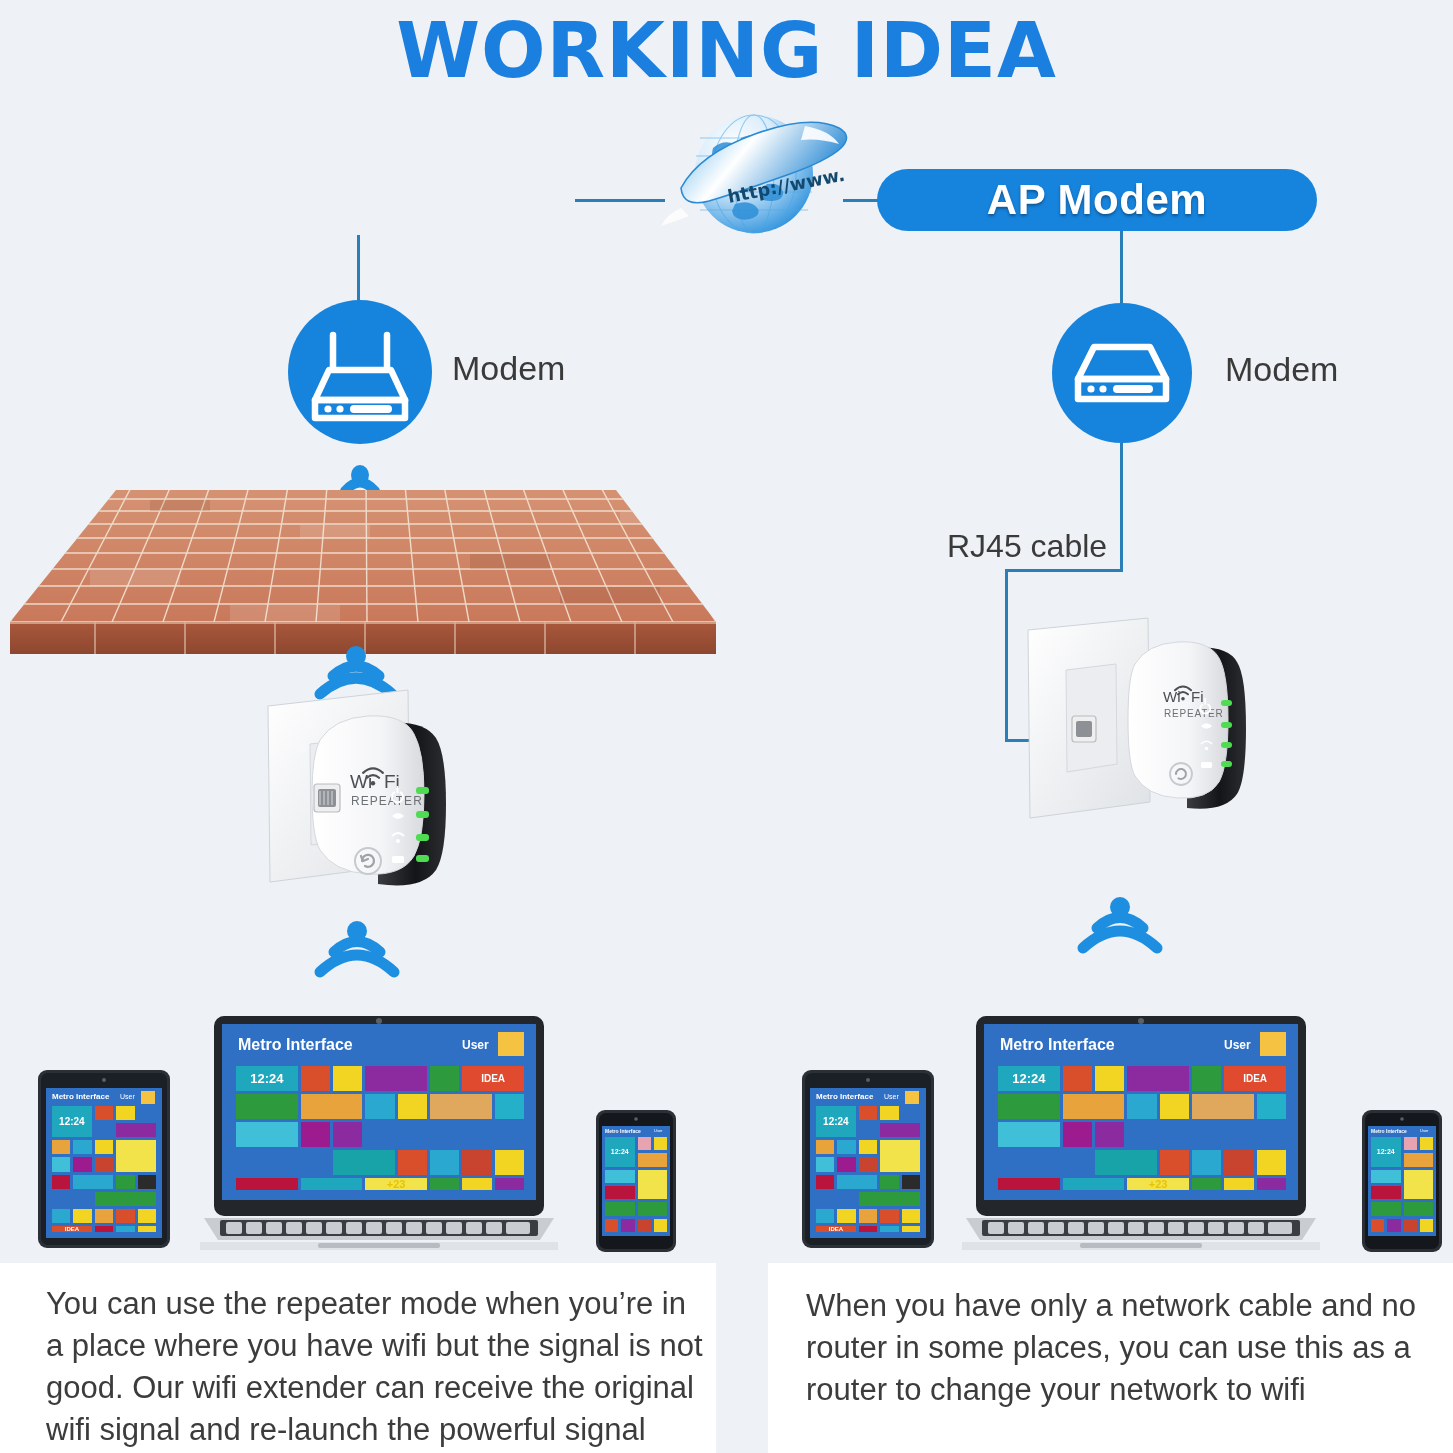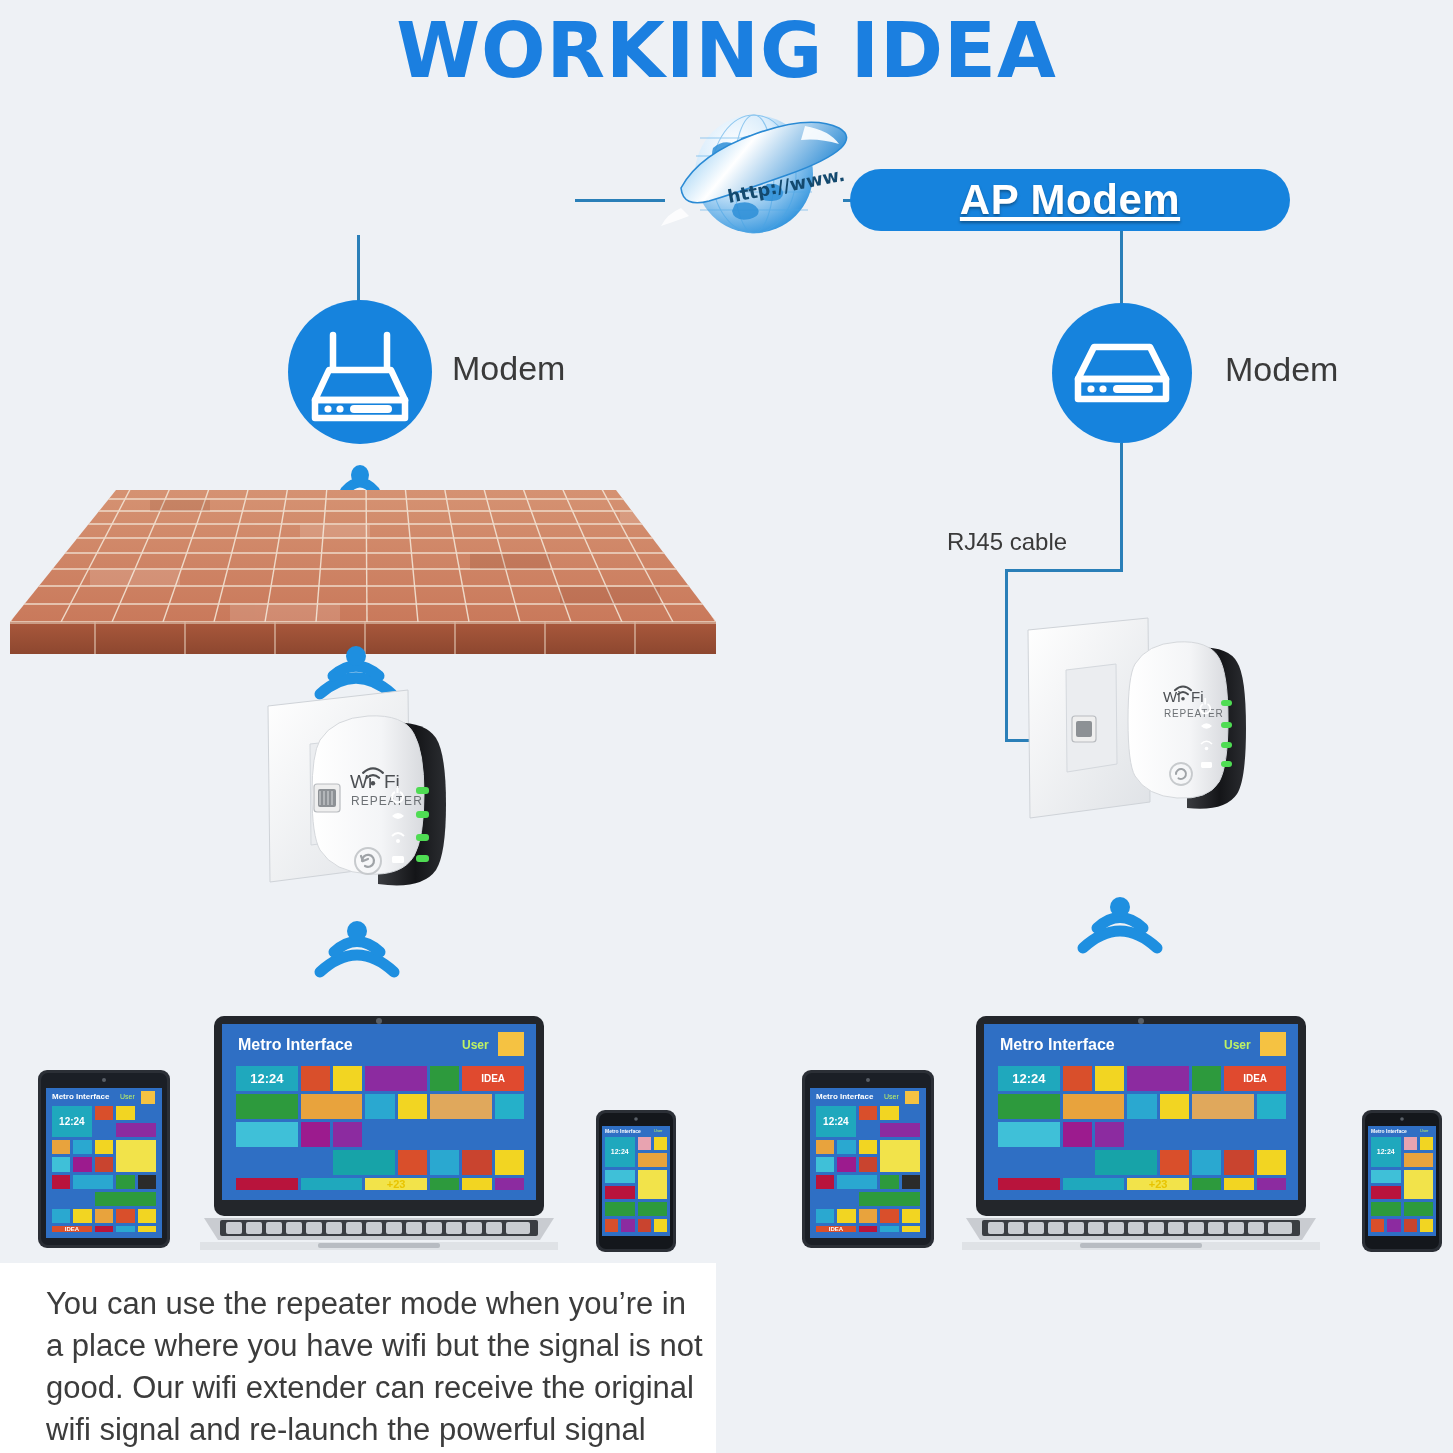--- a/index.html
+++ b/index.html
@@ -36,7 +36,7 @@
     letter-spacing:.5px;
   }
   #pill-left{left:141px;top:167px;width:434px;height:68px;}
-  #pill-right{left:850px;top:169px;width:440px;height:62px;text-decoration:underline;}
+  #pill-right{left:877px;top:169px;width:440px;height:62px;}
 
   
   .hline{position:absolute;height:3px;background:#2a7fb8;}

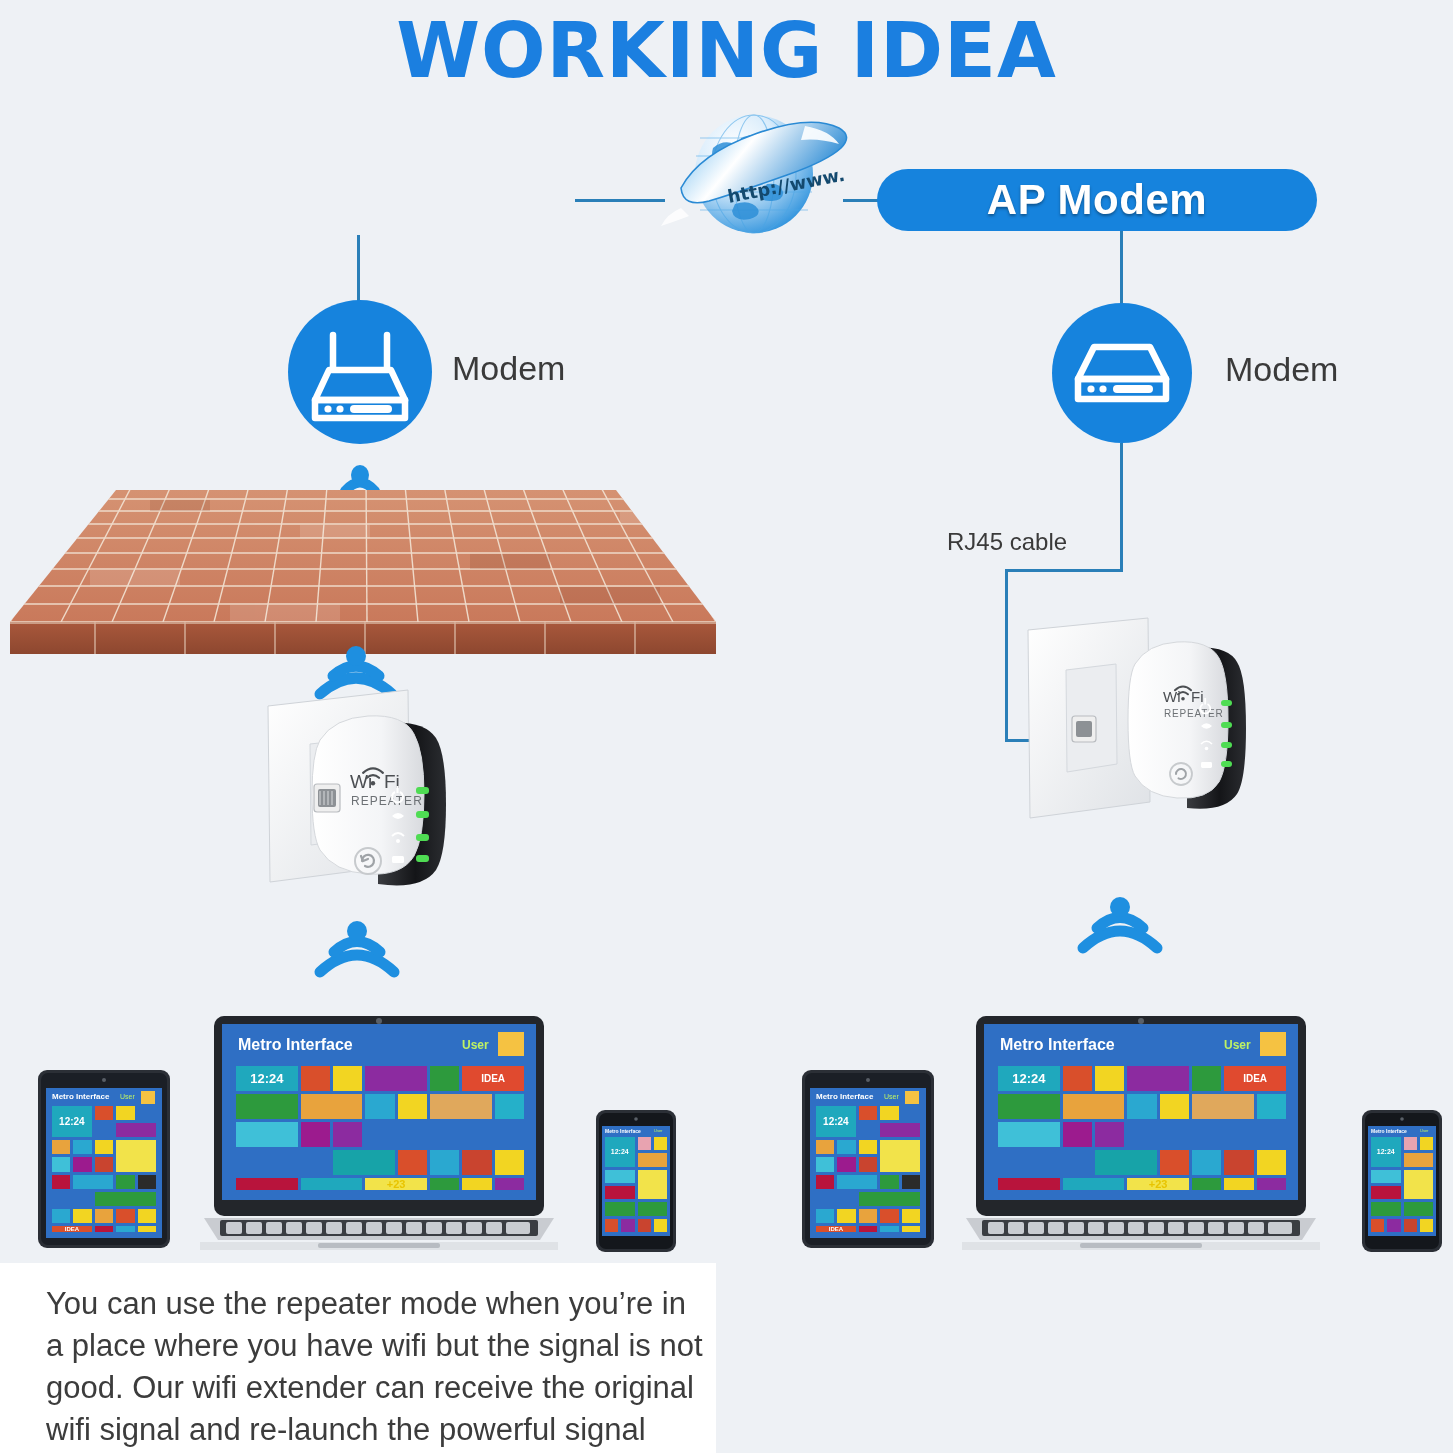--- a/index.html
+++ b/index.html
@@ -58,7 +58,7 @@
   }
   #modem-left-label{left:452px;top:349px;}
   #modem-right-label{left:1225px;top:350px;}
-  #rj45-label{left:947px;top:528px;font-size:24px;}
+  #rj45-label{left:947px;top:528px;font-size:32px;}
 
   
   .wifi{position:absolute;}

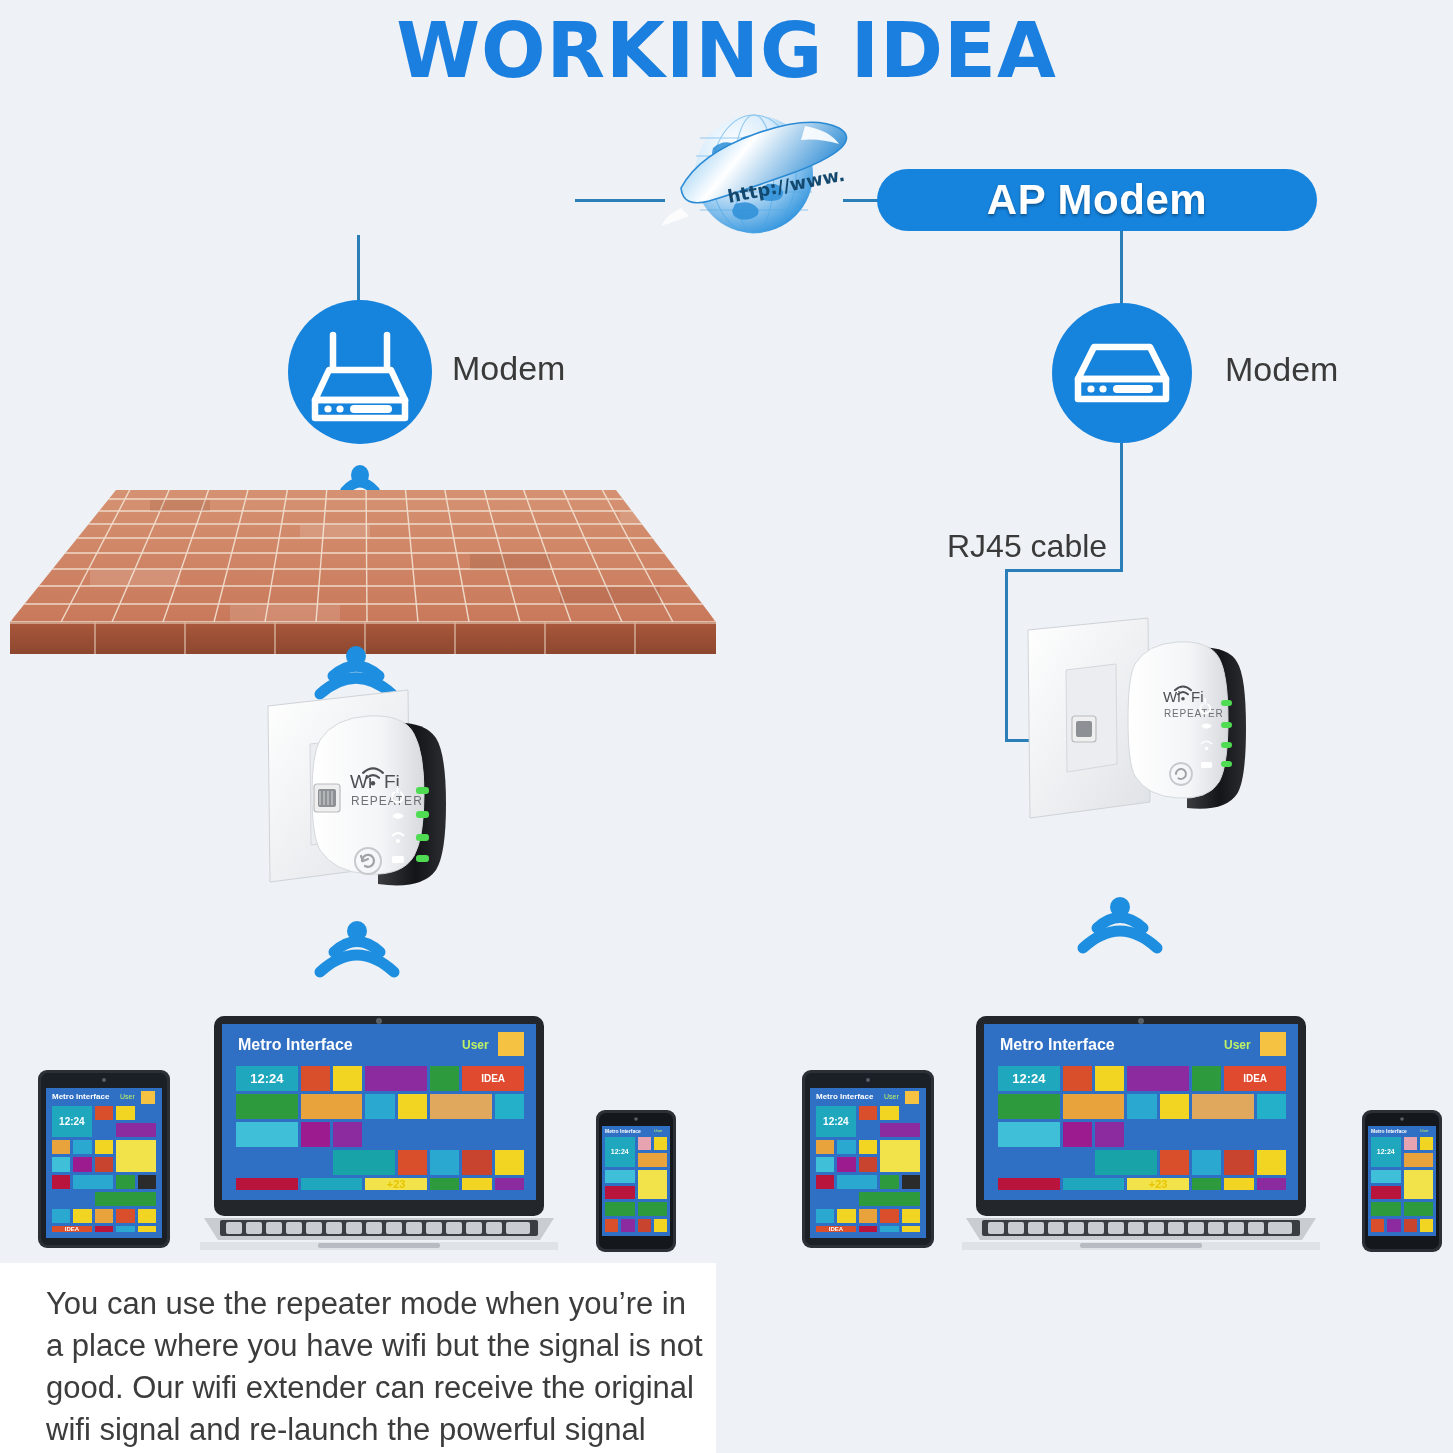--- a/index.html
+++ b/index.html
@@ -93,7 +93,7 @@
   
   .screen{position:absolute;background:#2f6fc4;overflow:hidden;}
   .metro-head{position:absolute;color:#fff;font-weight:bold;}
-  .metro-user{position:absolute;color:#bef264;}
+  .metro-user{position:absolute;color:#ffffff;}
   .tiles{position:absolute;display:grid;gap:3px;}
   .tile{display:flex;align-items:center;justify-content:center;color:#fff;overflow:hidden;}
 </style>

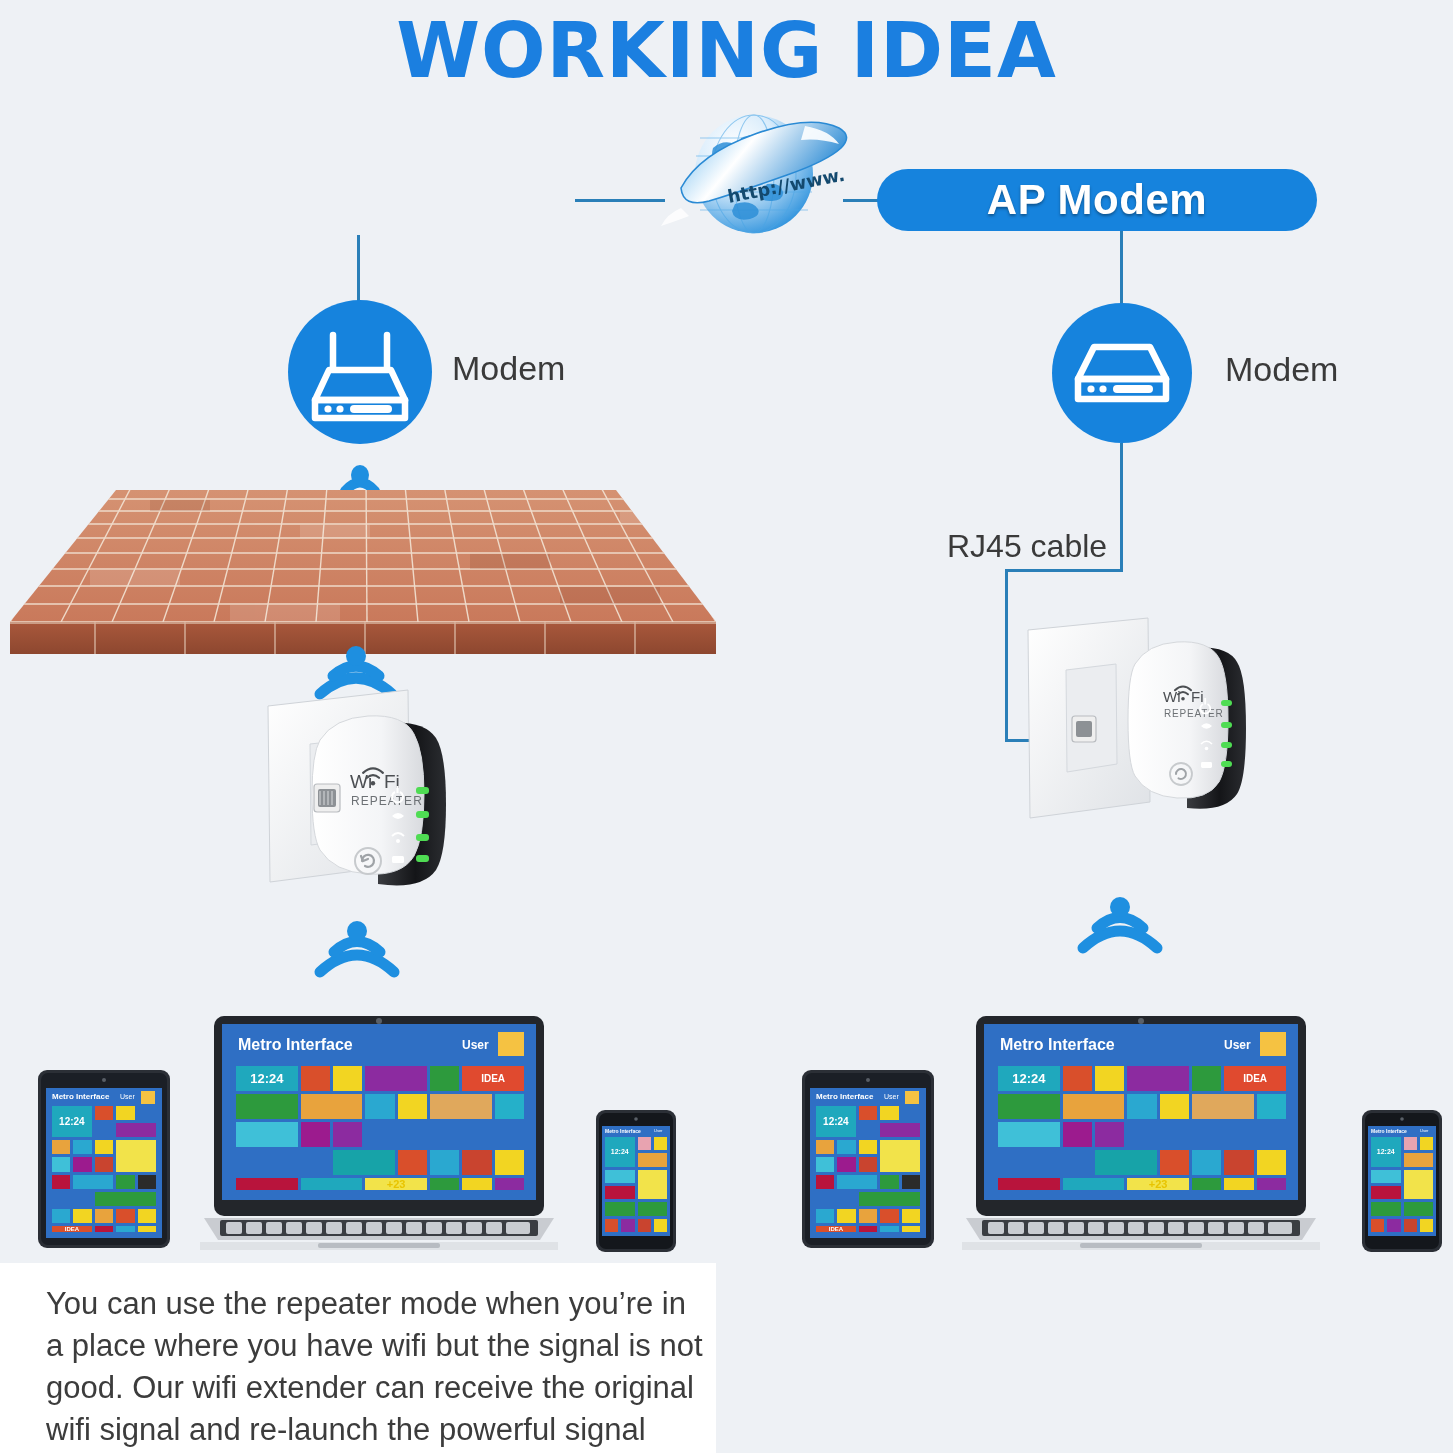--- a/index.html
+++ b/index.html
@@ -721,6 +721,9 @@
   <div class="textpanel" id="panel-left">
     <div class="paragraph" id="para-left">You can use the repeater mode when you’re in a place where you have wifi but the signal is not good. Our wifi extender can receive the original wifi signal and re-launch the powerful signal</div>
   </div>
+  <div class="textpanel" id="panel-right">
+    <div class="paragraph" id="para-right">When you have only a network cable and no router in some places, you can use this as a router to change your network to wifi</div>
+  </div>
 
 </div>
 

